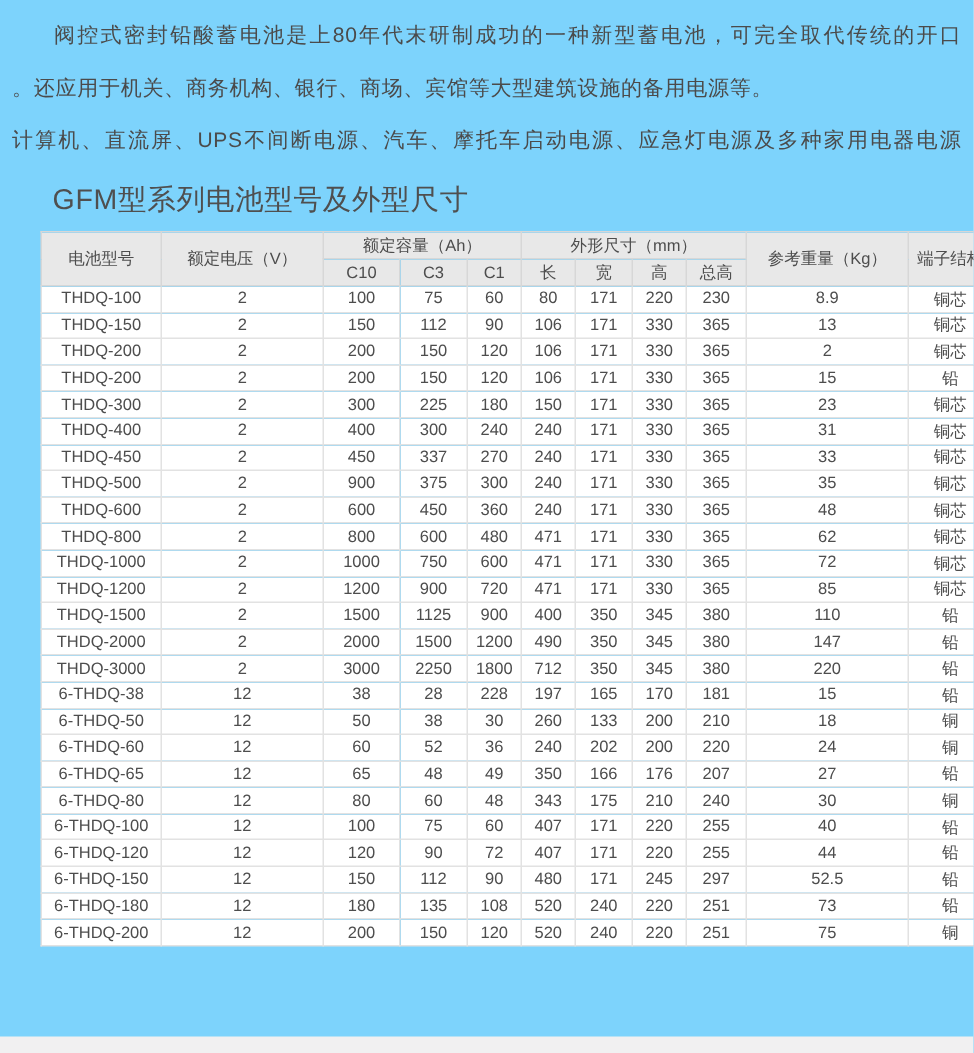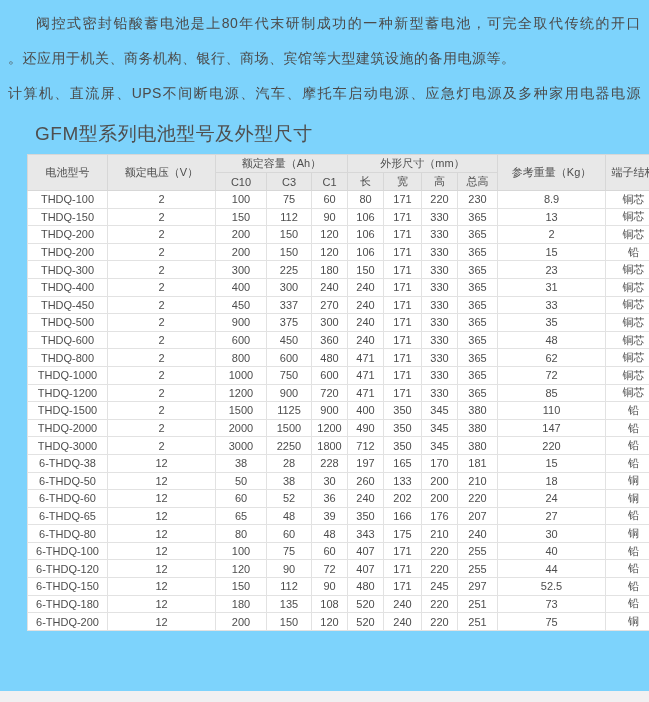--- a/index.html
+++ b/index.html
@@ -359,7 +359,7 @@
           <td>12</td>
           <td>65</td>
           <td>48</td>
-          <td>39</td>
+          <td>49</td>
           <td>350</td>
           <td>166</td>
           <td>176</td>

